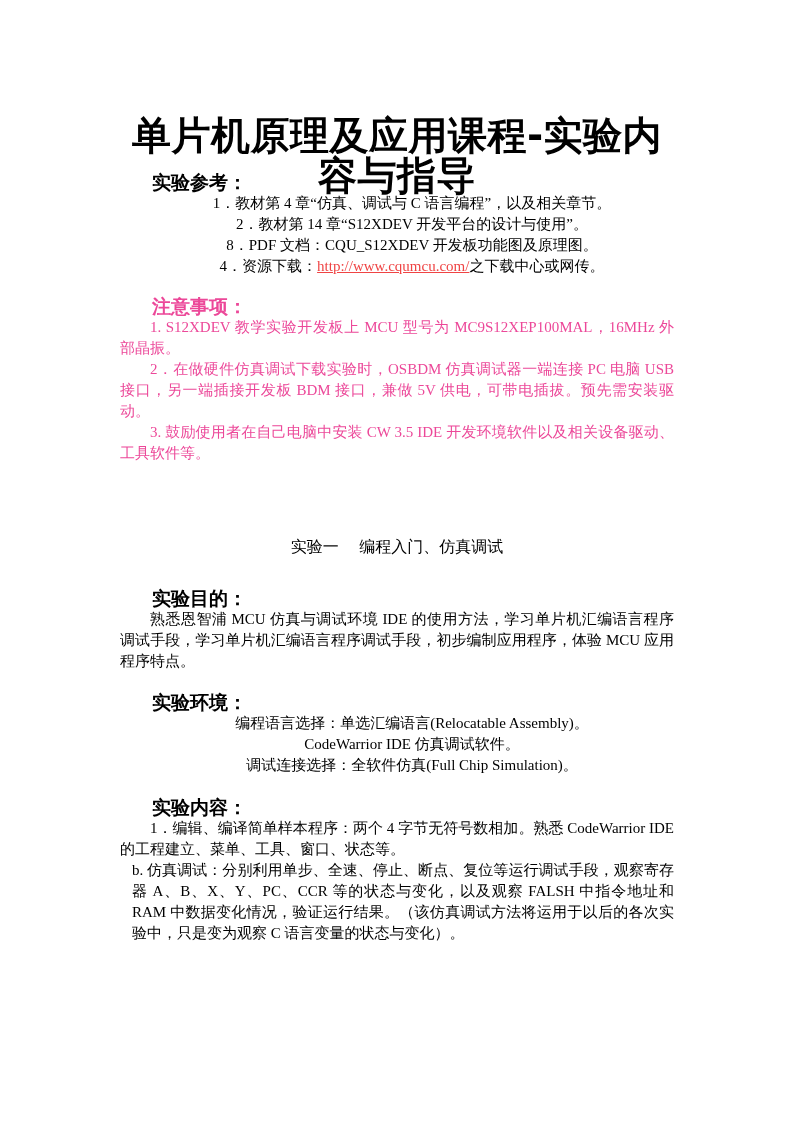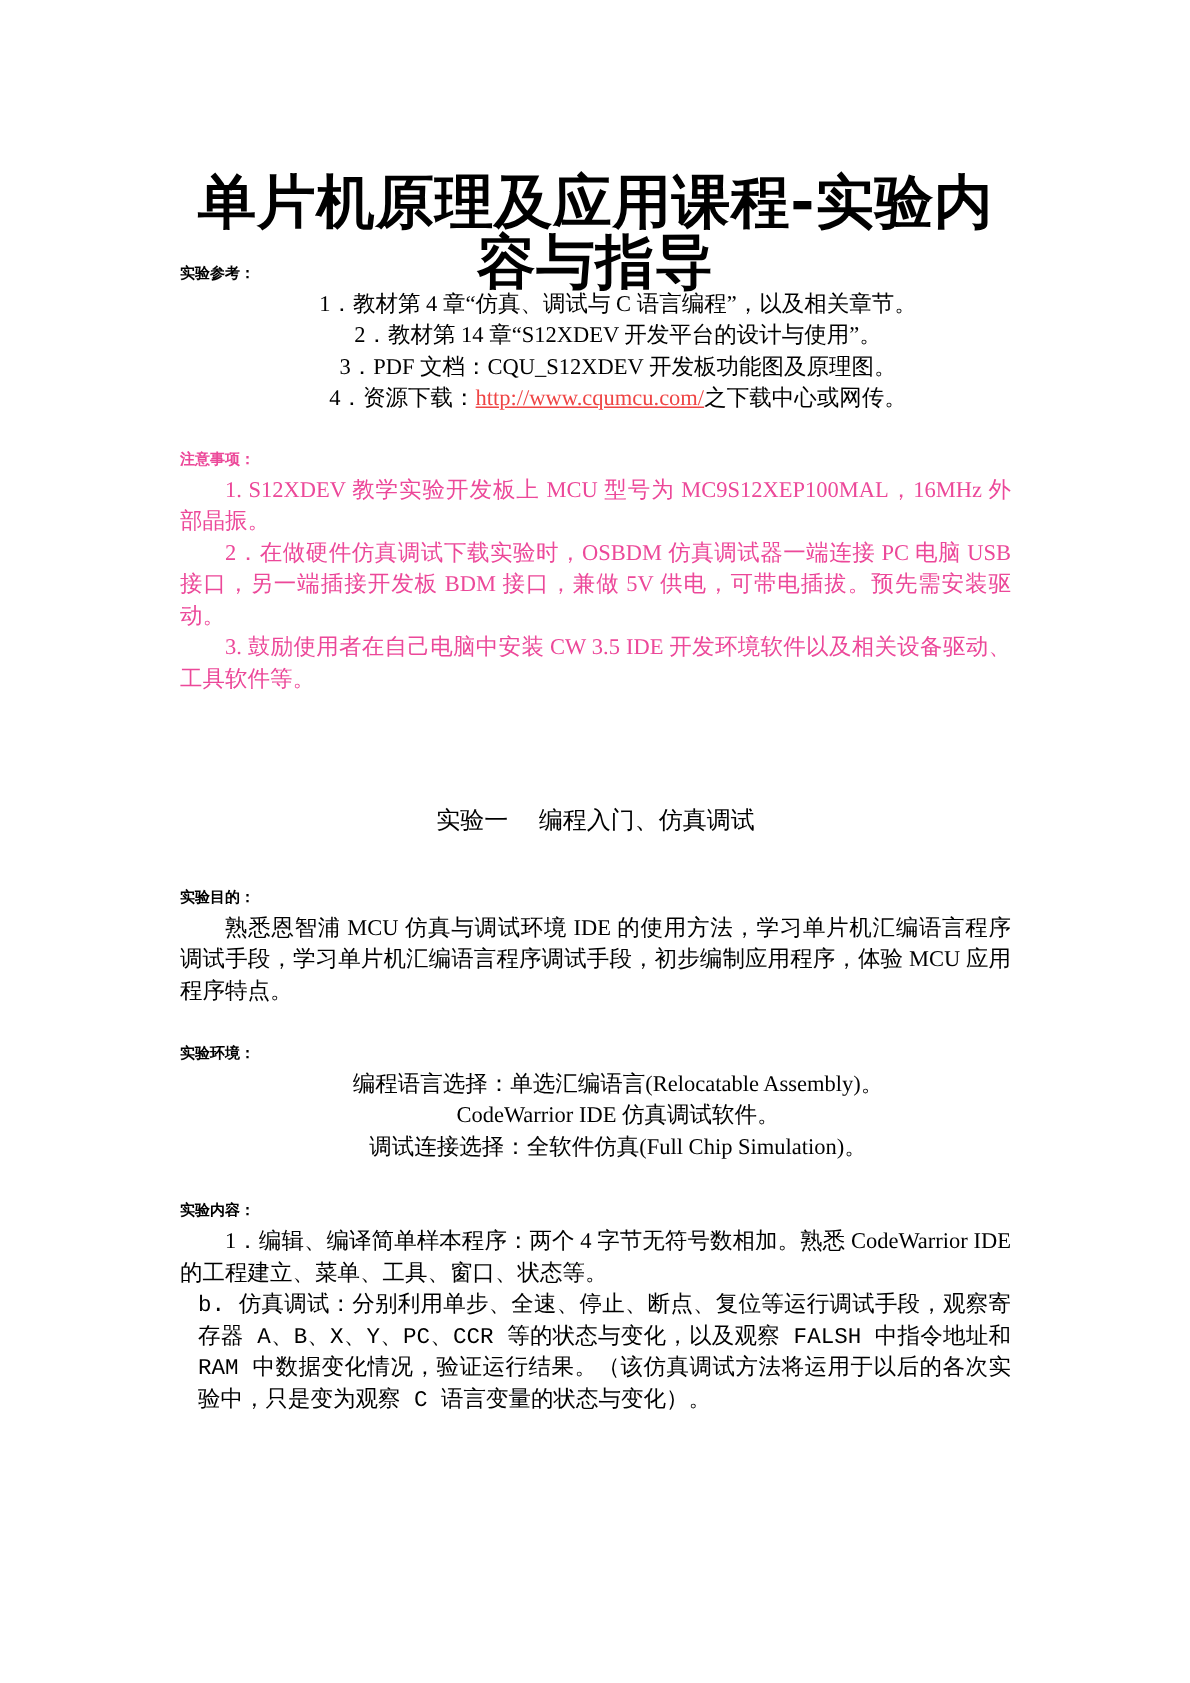--- a/index.html
+++ b/index.html
@@ -13,7 +13,7 @@
                font-family: "DejaVu Sans", "Liberation Sans", sans-serif; font-weight: normal;
                font-size: 16px; line-height: 30px; white-space: pre; }
   .block { position: absolute; left: 0; width: 554px; font-size: 15px; line-height: 21px; }
-  .heading { font-family: "DejaVu Sans", "Liberation Sans", sans-serif; font-weight: bold; font-size: 10px; line-height: 21px; }
+  .heading { font-family: "DejaVu Sans", "Liberation Sans", sans-serif; font-weight: bold; font-size: 19px; line-height: 21px; margin-left: 32px; }
   .red { color: #ec4899; }
   .indent-list { padding-left: 30px; text-align: center; }
   .para { text-indent: 30px; text-align: justify; }

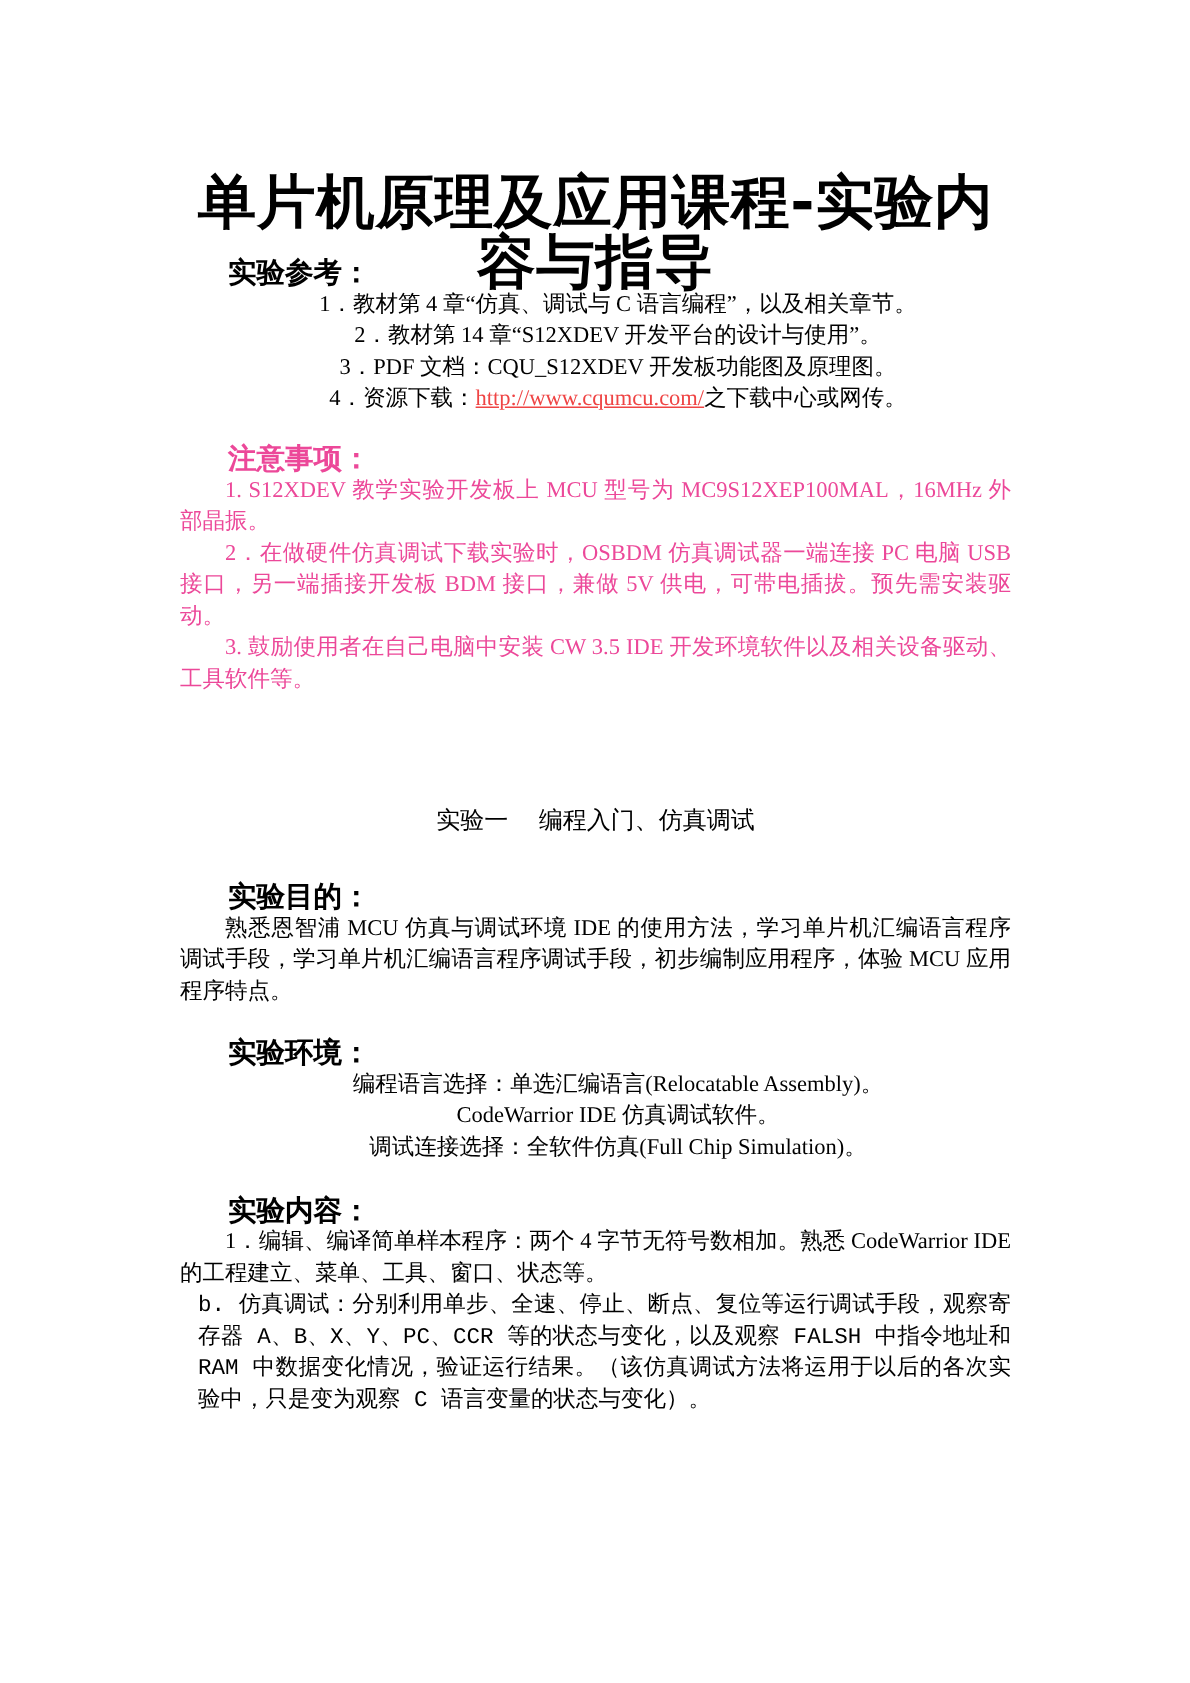--- a/index.html
+++ b/index.html
@@ -32,7 +32,7 @@
     <div class="indent-list">
       <div>1．教材第 4 章“仿真、调试与 C 语言编程”，以及相关章节。</div>
       <div>2．教材第 14 章“S12XDEV 开发平台的设计与使用”。</div>
-      <div>3．PDF 文档：CQU_S12XDEV 开发板功能图及原理图。</div>
+      <div>8．PDF 文档：CQU_S12XDEV 开发板功能图及原理图。</div>
       <div><span>4．资源下载：</span><a class="link">http://www.cqumcu.com/</a><span>之下载中心或网传。</span></div>
     </div>
   </div>

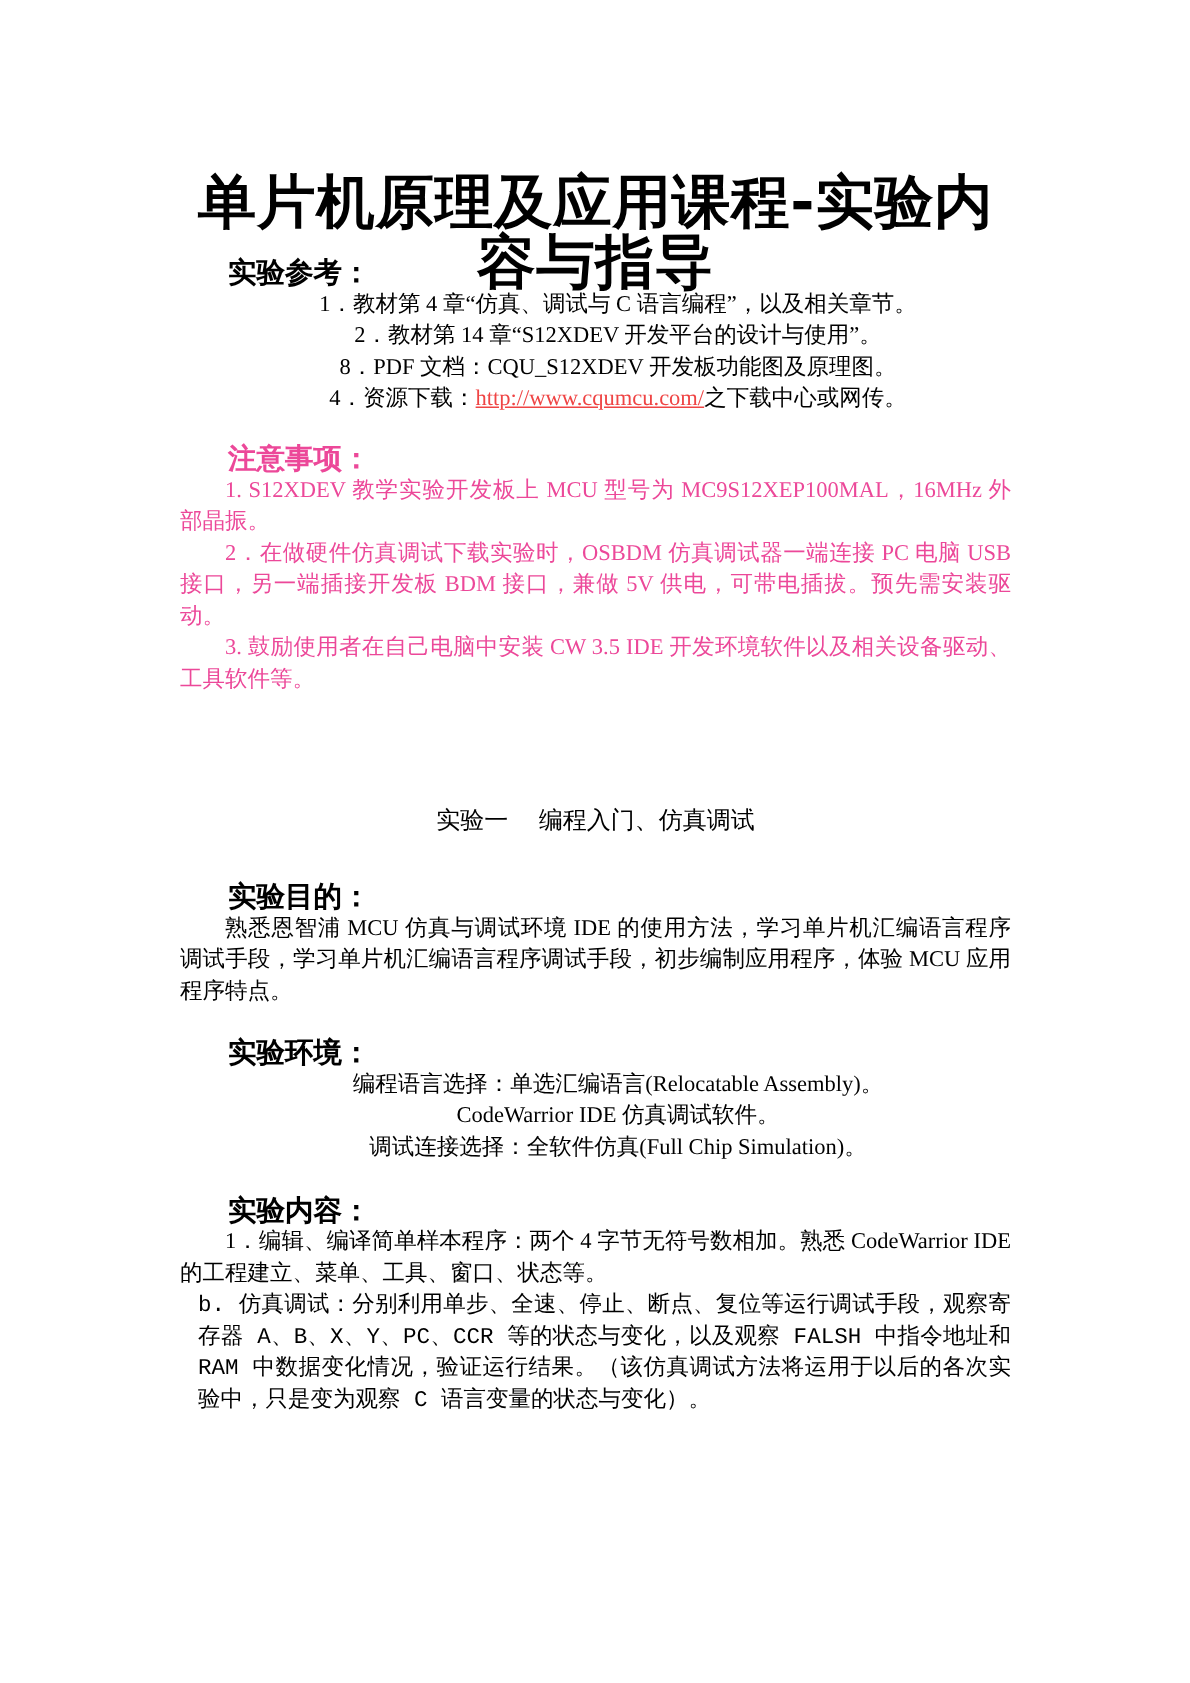--- a/index.html
+++ b/index.html
@@ -63,7 +63,7 @@
   <div class="block" style="top:797px;">
     <div class="heading">实验内容：</div>
     <div class="para">1．编辑、编译简单样本程序：两个 4 字节无符号数相加。熟悉 CodeWarrior IDE 的工程建立、菜单、工具、窗口、状态等。</div>
-    <div class="sub" style="padding-left:12px; text-indent:0;font-family:Liberation Mono, monospace;">b. 仿真调试：分别利用单步、全速、停止、断点、复位等运行调试手段，观察寄存器 A、B、X、Y、PC、CCR 等的状态与变化，以及观察 FALSH 中指令地址和 RAM 中数据变化情况，验证运行结果。（该仿真调试方法将运用于以后的各次实验中，只是变为观察 C 语言变量的状态与变化）。</div>
+    <div class="sub" style="padding-left:12px; text-indent:0;">b. 仿真调试：分别利用单步、全速、停止、断点、复位等运行调试手段，观察寄存器 A、B、X、Y、PC、CCR 等的状态与变化，以及观察 FALSH 中指令地址和 RAM 中数据变化情况，验证运行结果。（该仿真调试方法将运用于以后的各次实验中，只是变为观察 C 语言变量的状态与变化）。</div>
   </div>
 
 </div>

